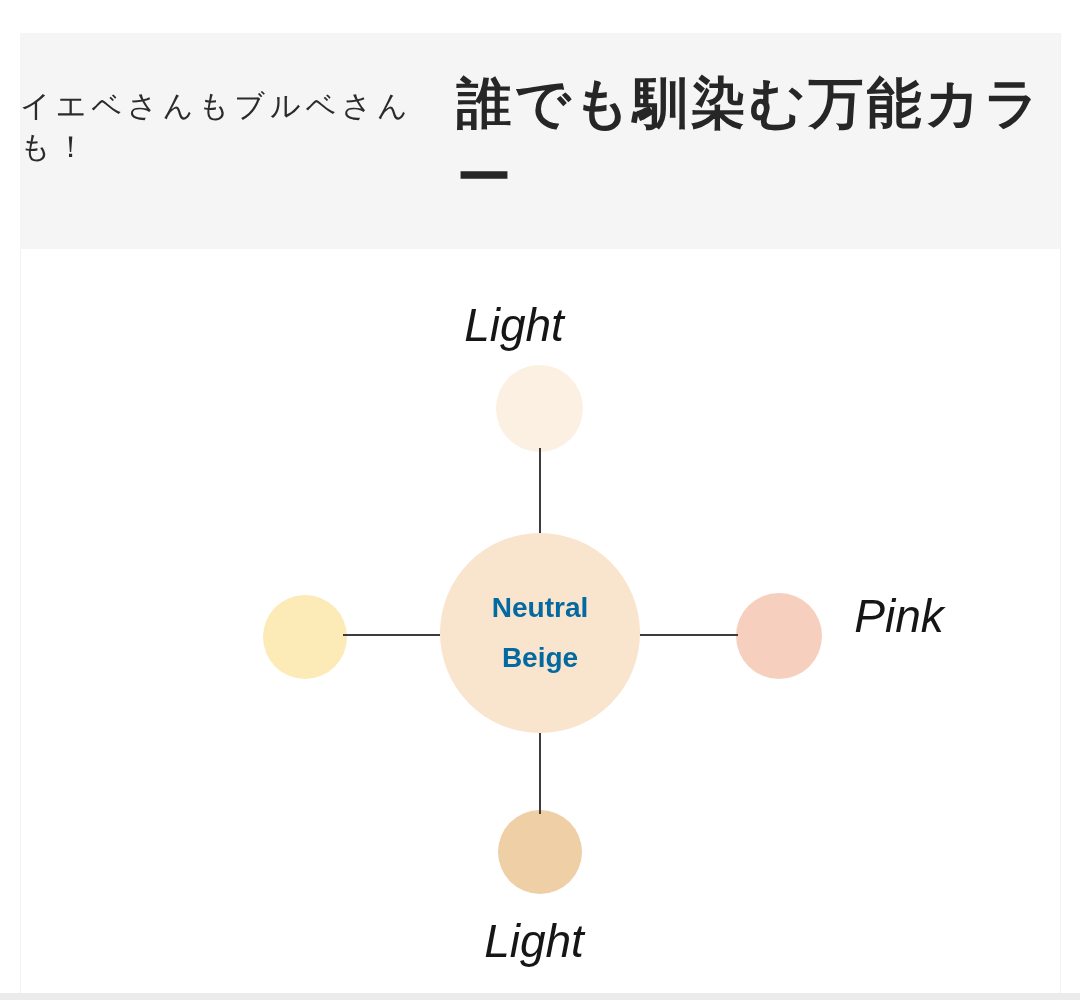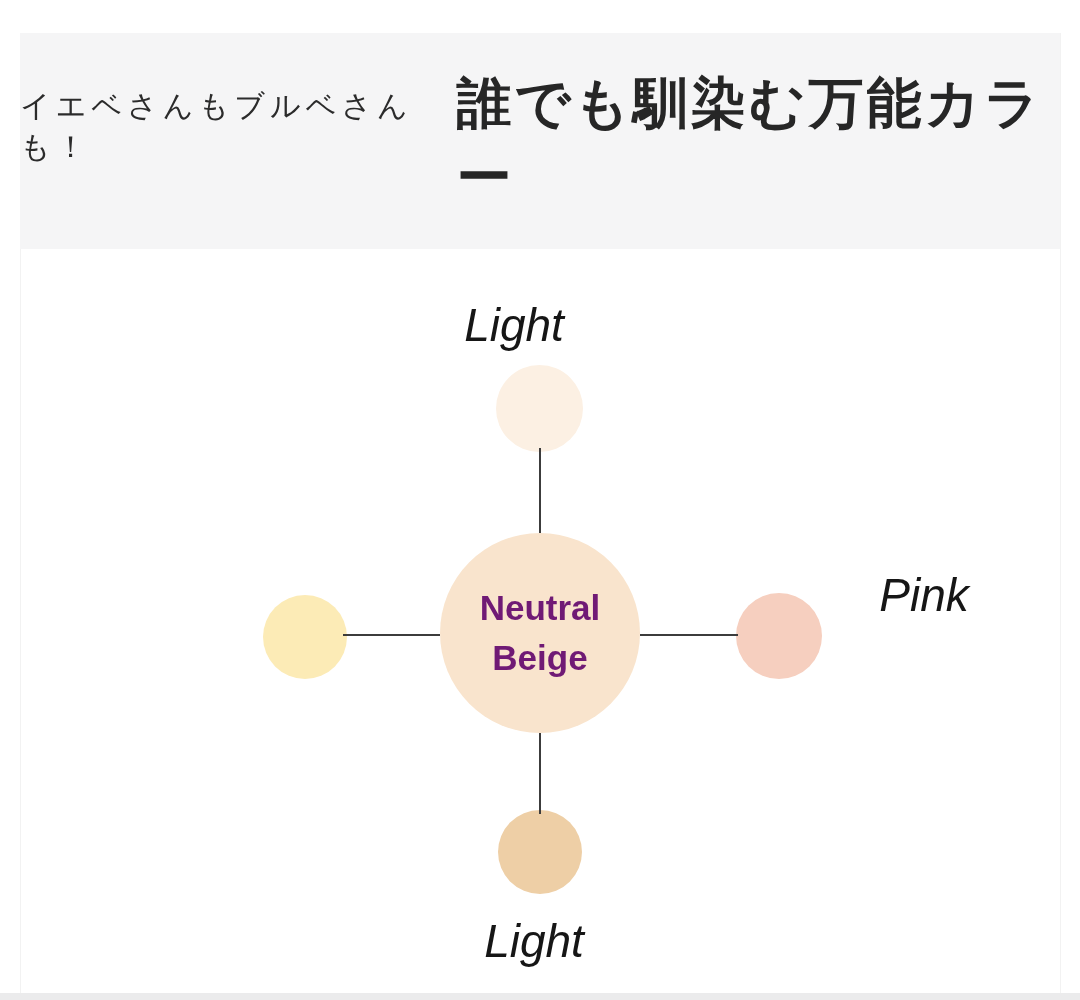--- a/index.html
+++ b/index.html
@@ -86,10 +86,10 @@
     text-align: center;
   }
   .center-node .line {
-    font-size: 35px;
+    font-size: 28px;
     font-weight: 700;
     line-height: 50px;
-    color: #701a75;
+    color: #0369a1;
   }
   .node-label {
     position: absolute;

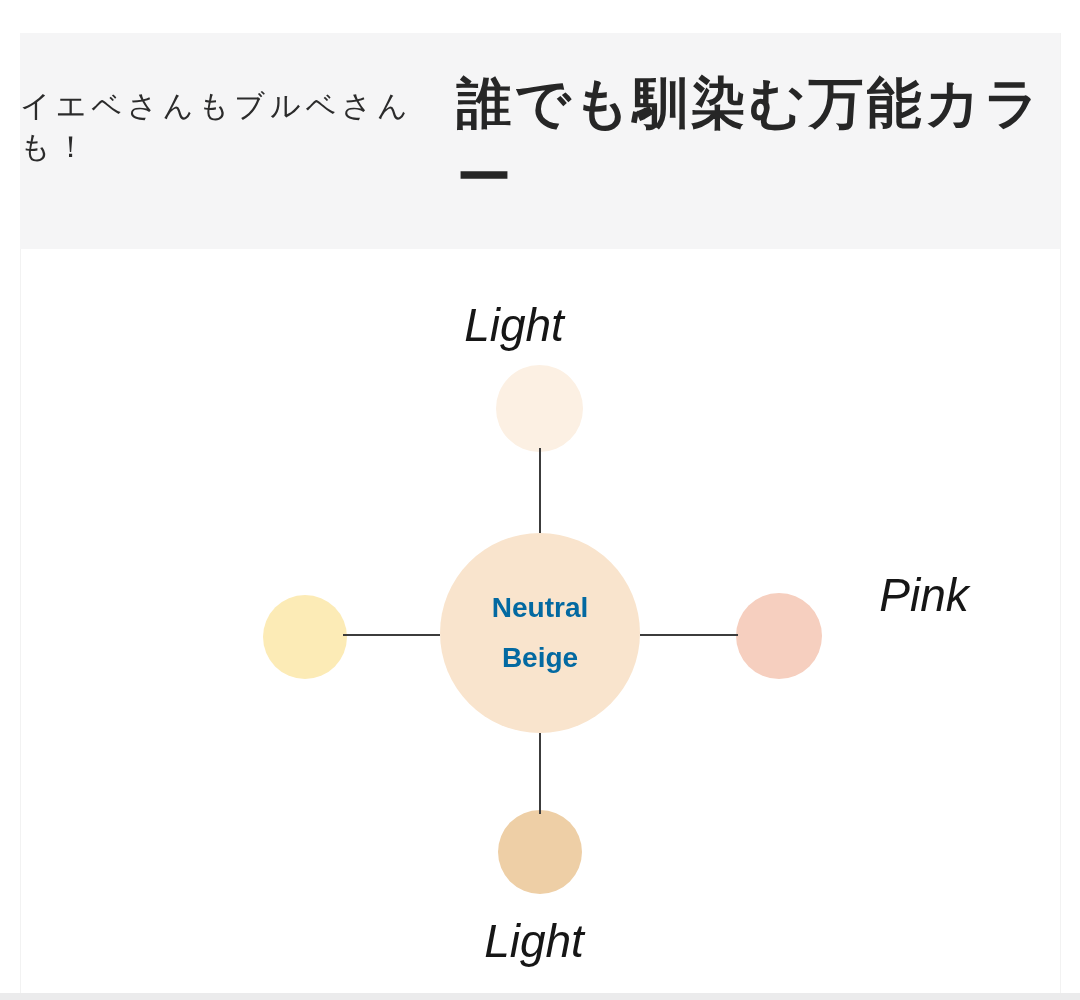--- a/index.html
+++ b/index.html
@@ -114,7 +114,7 @@
 
   .label-light  { left: 514px; top: 325px; font-style: italic; }
   .label-yellow { left: 152px; top: 630px; }
-  .label-pink   { left: 899px; top: 595px; margin-left: 25px; }
+  .label-pink   { left: 899px; top: 616px; }
   .label-dark   { left: 534px; top: 941px; }
 
   .bottom-strip {

